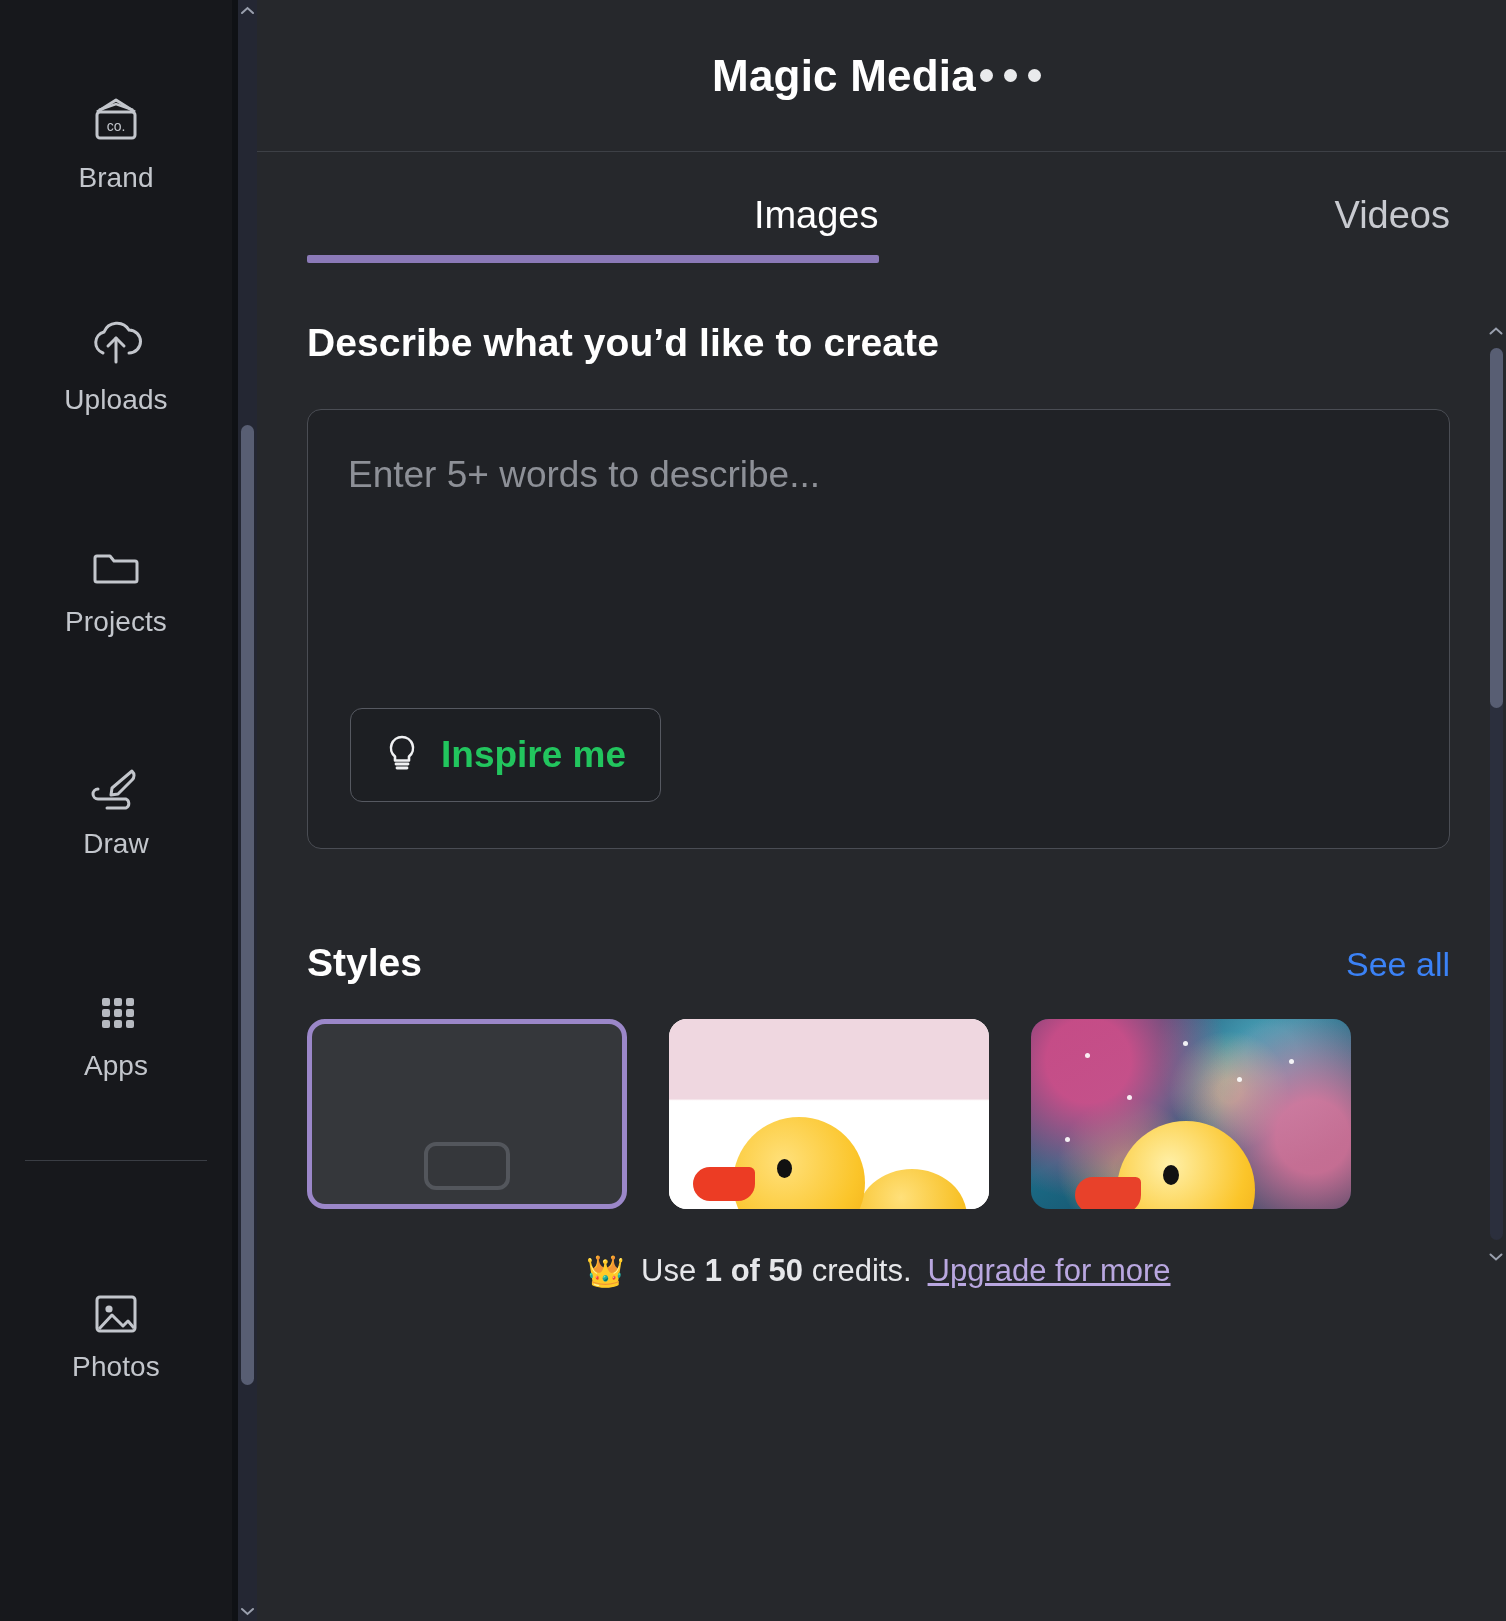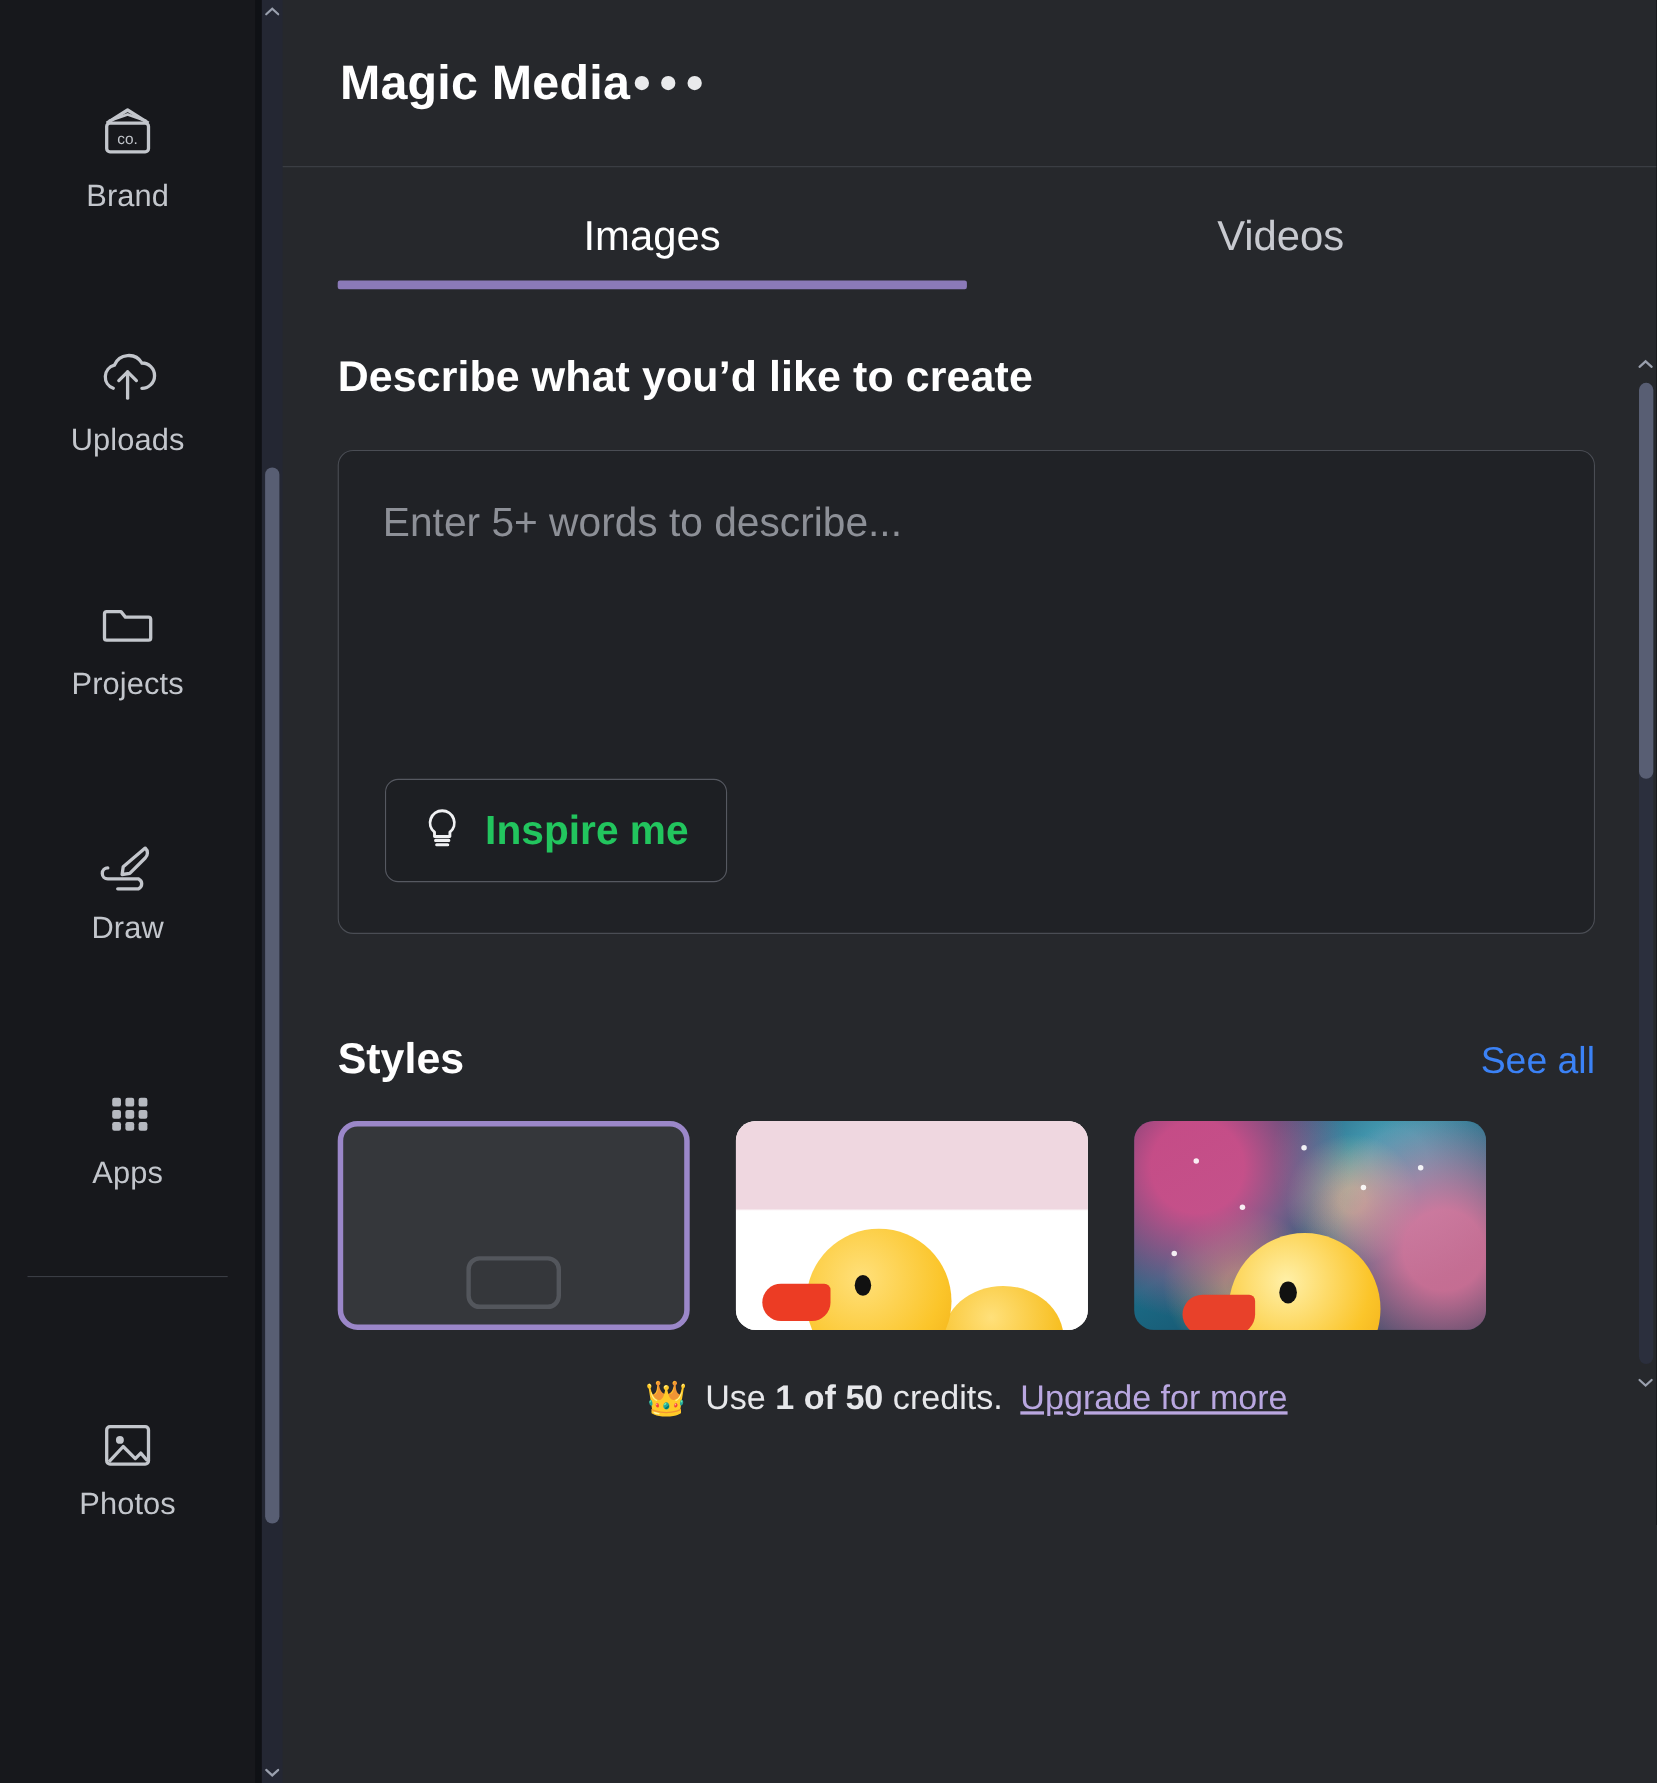--- a/index.html
+++ b/index.html
@@ -74,7 +74,7 @@
     border-bottom:1px solid #3d4046;
     display:flex; align-items:center;
     padding:0 58px 0 58px;
-    justify-content:flex-start;
+    justify-content:center;
   }
   .panel-title { font-size:44px; font-weight:bold; color:#fff; letter-spacing:.2px; }
   .kebab { display:flex; gap:11px; cursor:pointer; padding:12px 4px; }

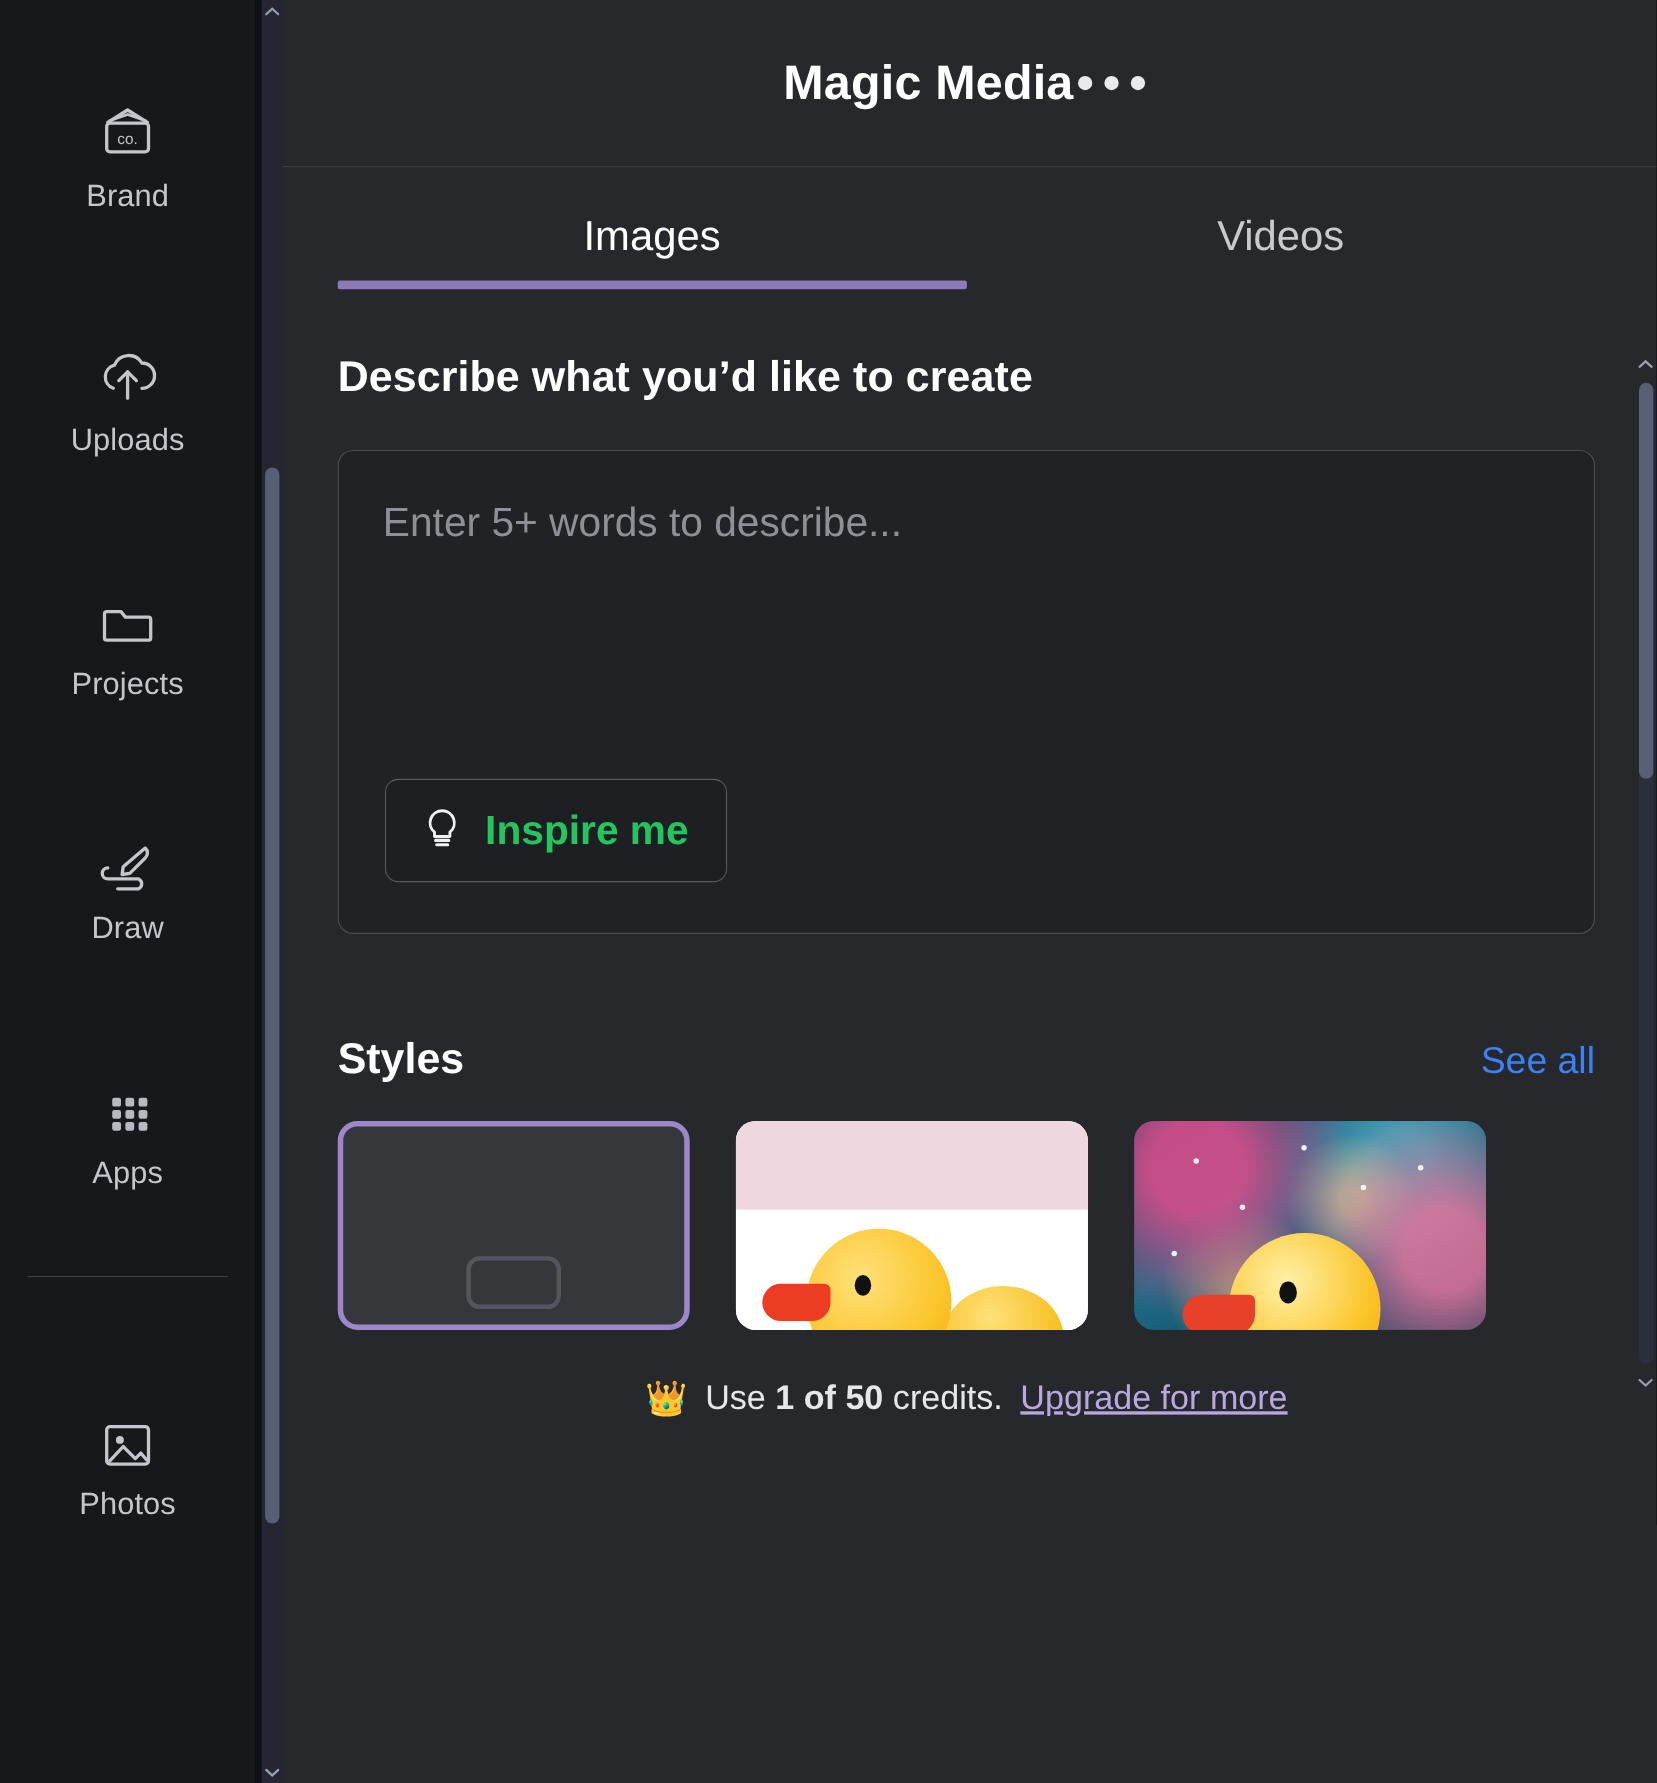--- a/index.html
+++ b/index.html
@@ -83,7 +83,7 @@
   
   .tabs { display:flex; padding:0 56px; margin-top:42px; }
   .tab {
-    flex:1; text-align:center;
+    flex:1; text-align:right;
     font-size:38px; color:#fff;
     padding-bottom:26px;
     cursor:pointer; position:relative;

